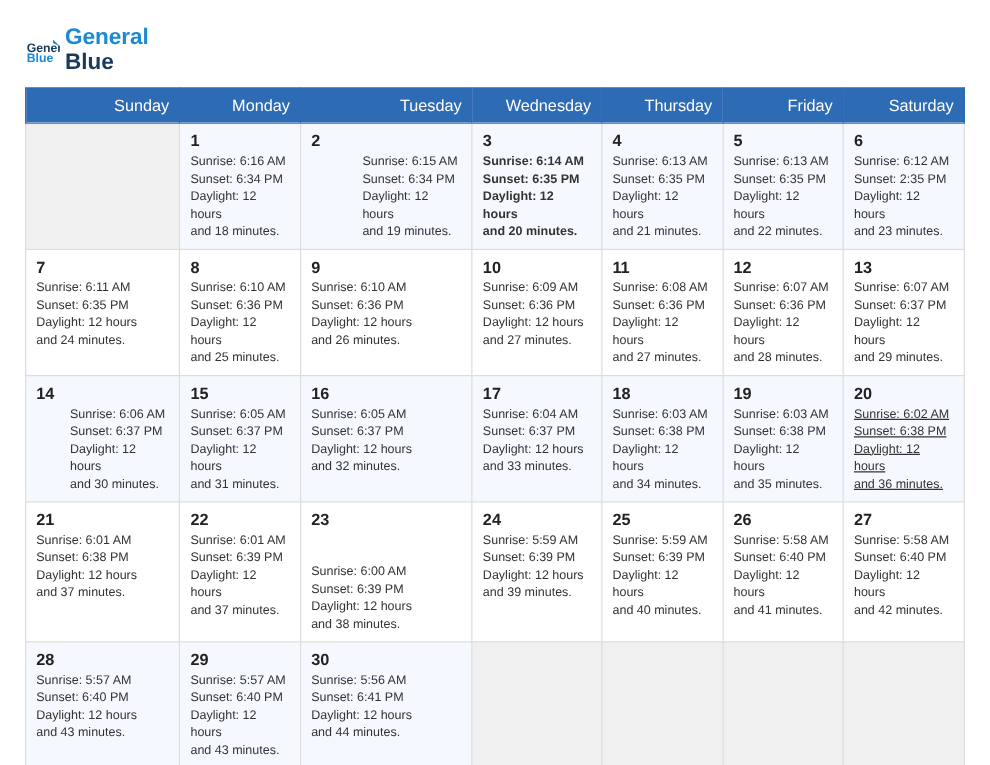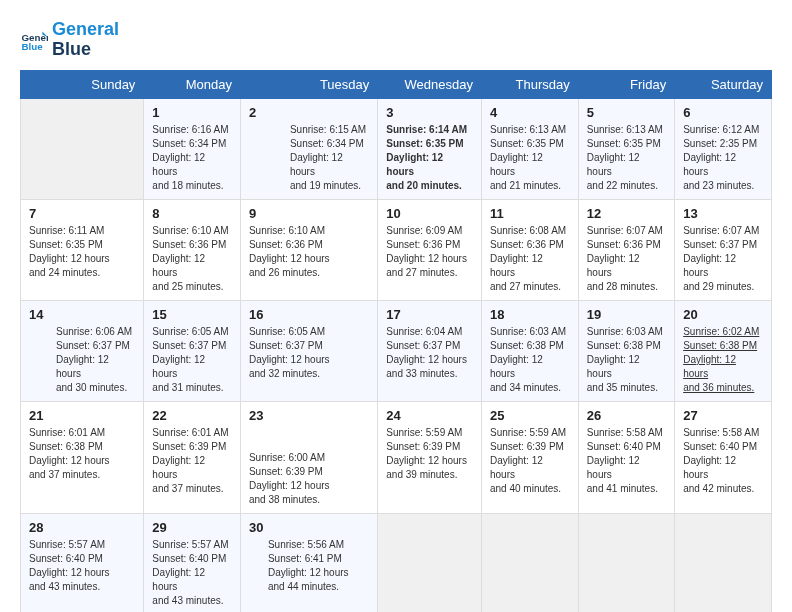--- a/index.html
+++ b/index.html
@@ -343,7 +343,7 @@
         </td>
         <td>
           <span class="day-number">30</span>
-          <div class="day-info" style="white-space: pre-line; margin-left: 19px;">Sunrise: 5:56 AM
+          <div class="day-info" style="white-space: pre-line;">Sunrise: 5:56 AM
 Sunset: 6:41 PM
 Daylight: 12 hours
 and 44 minutes.</div>

